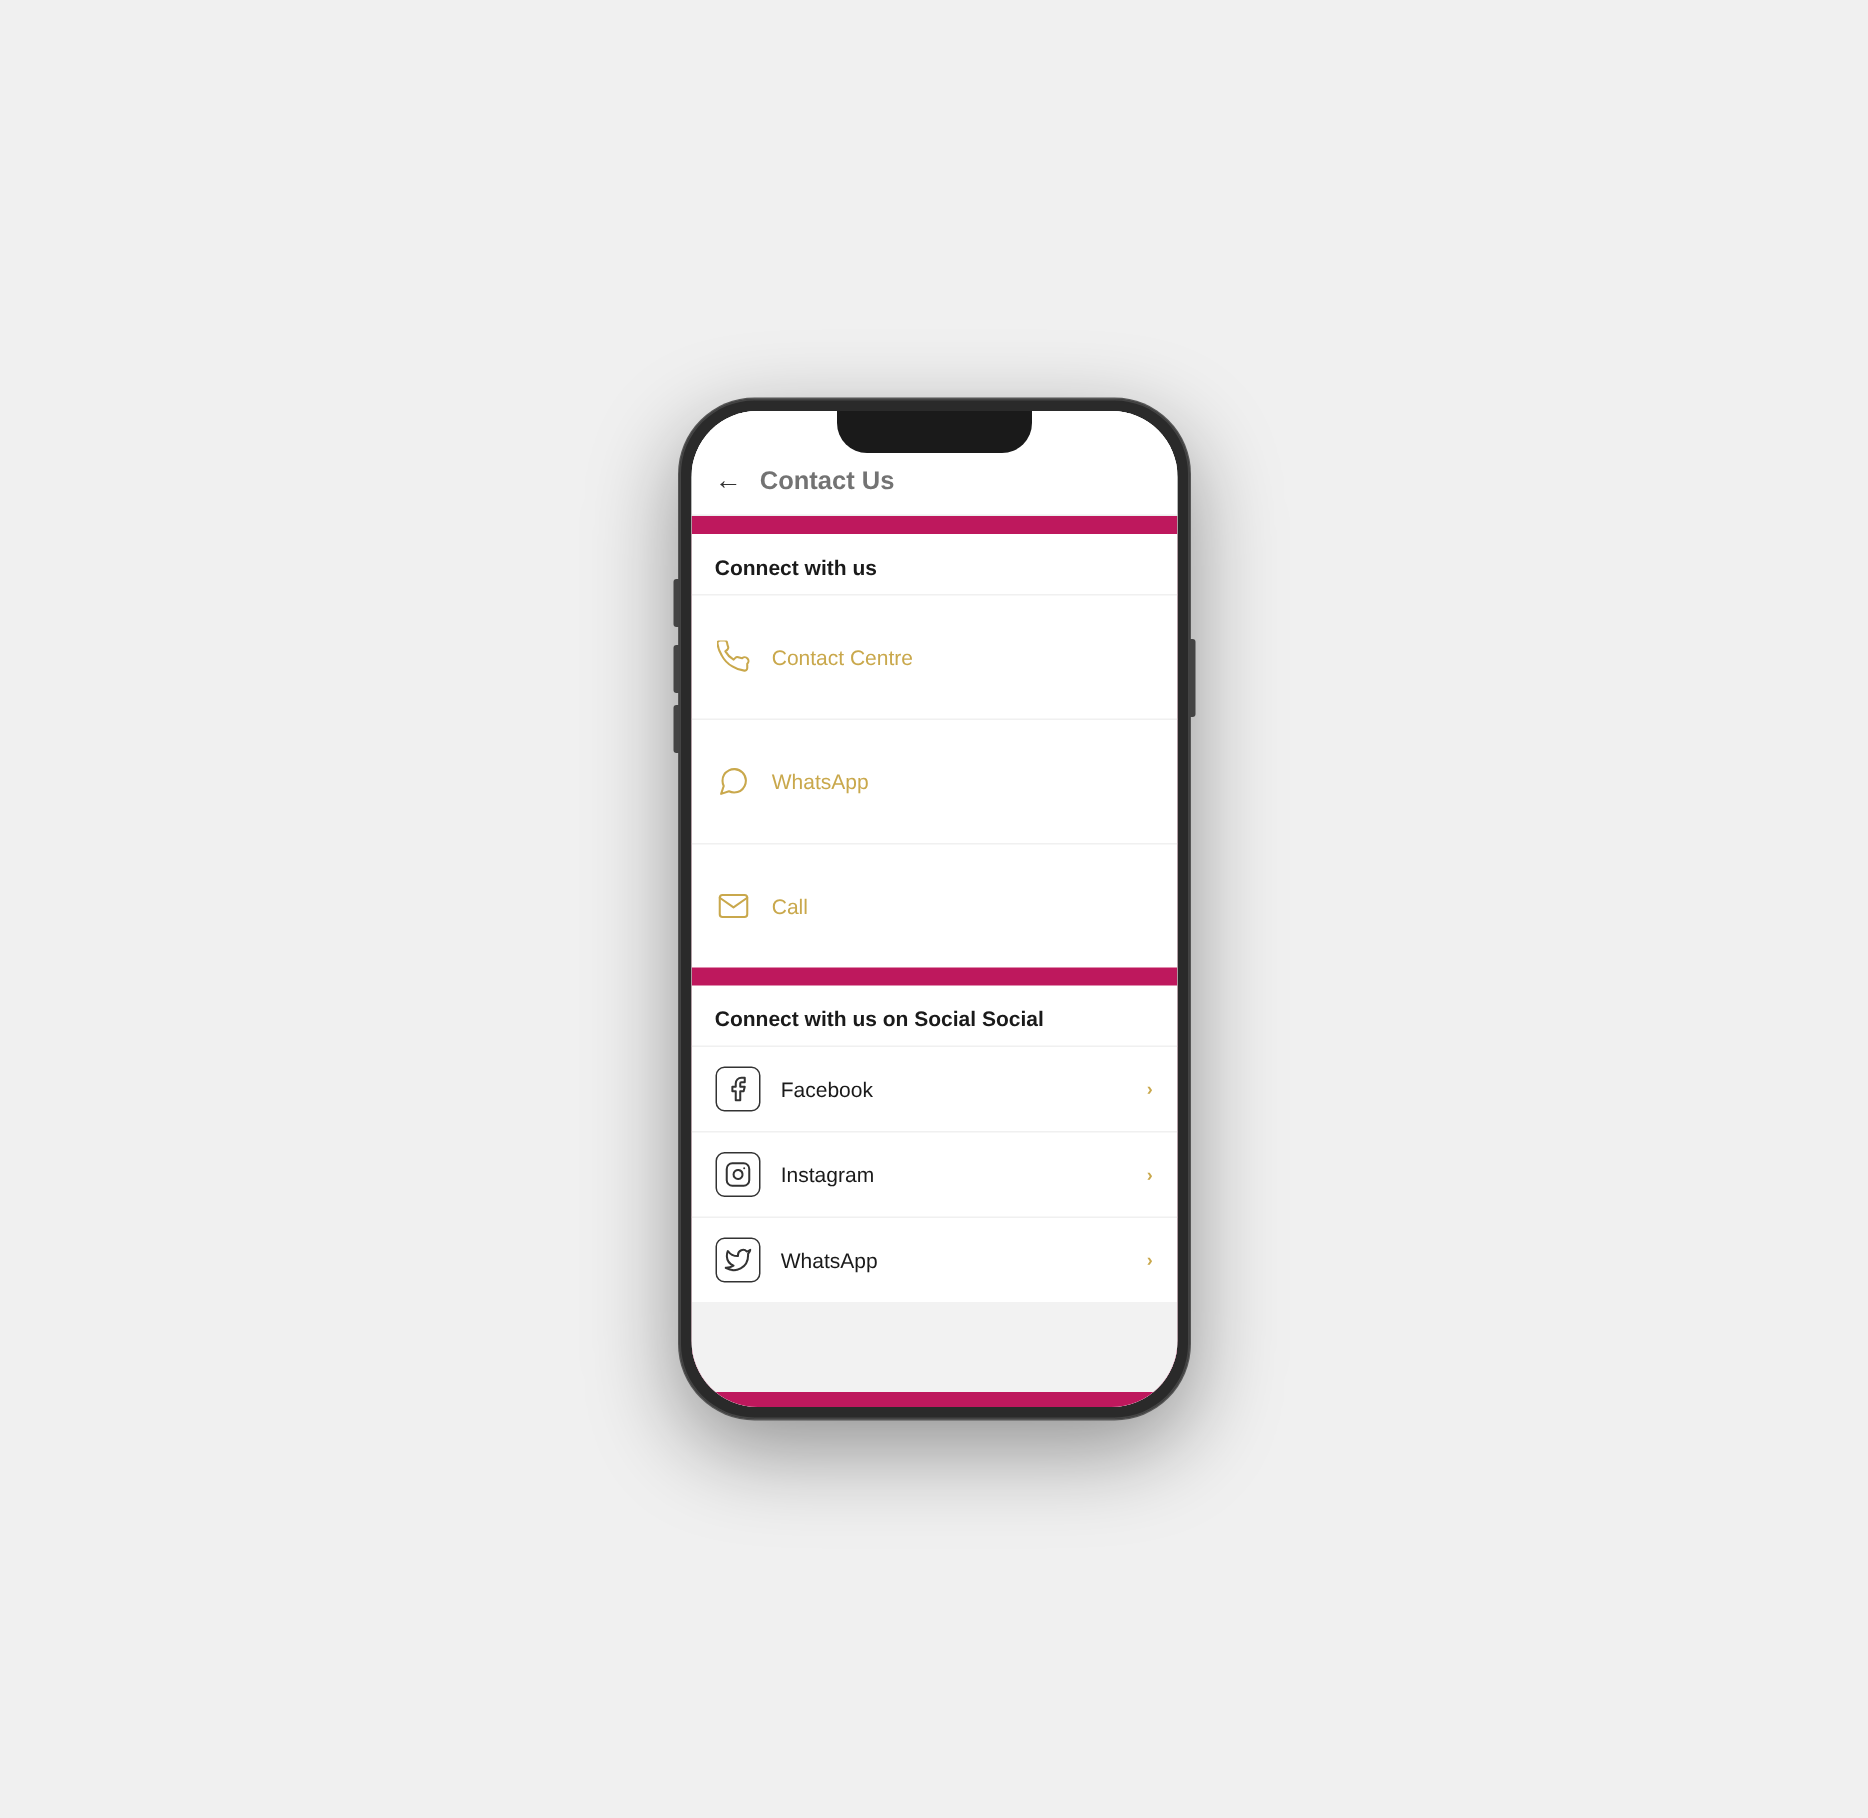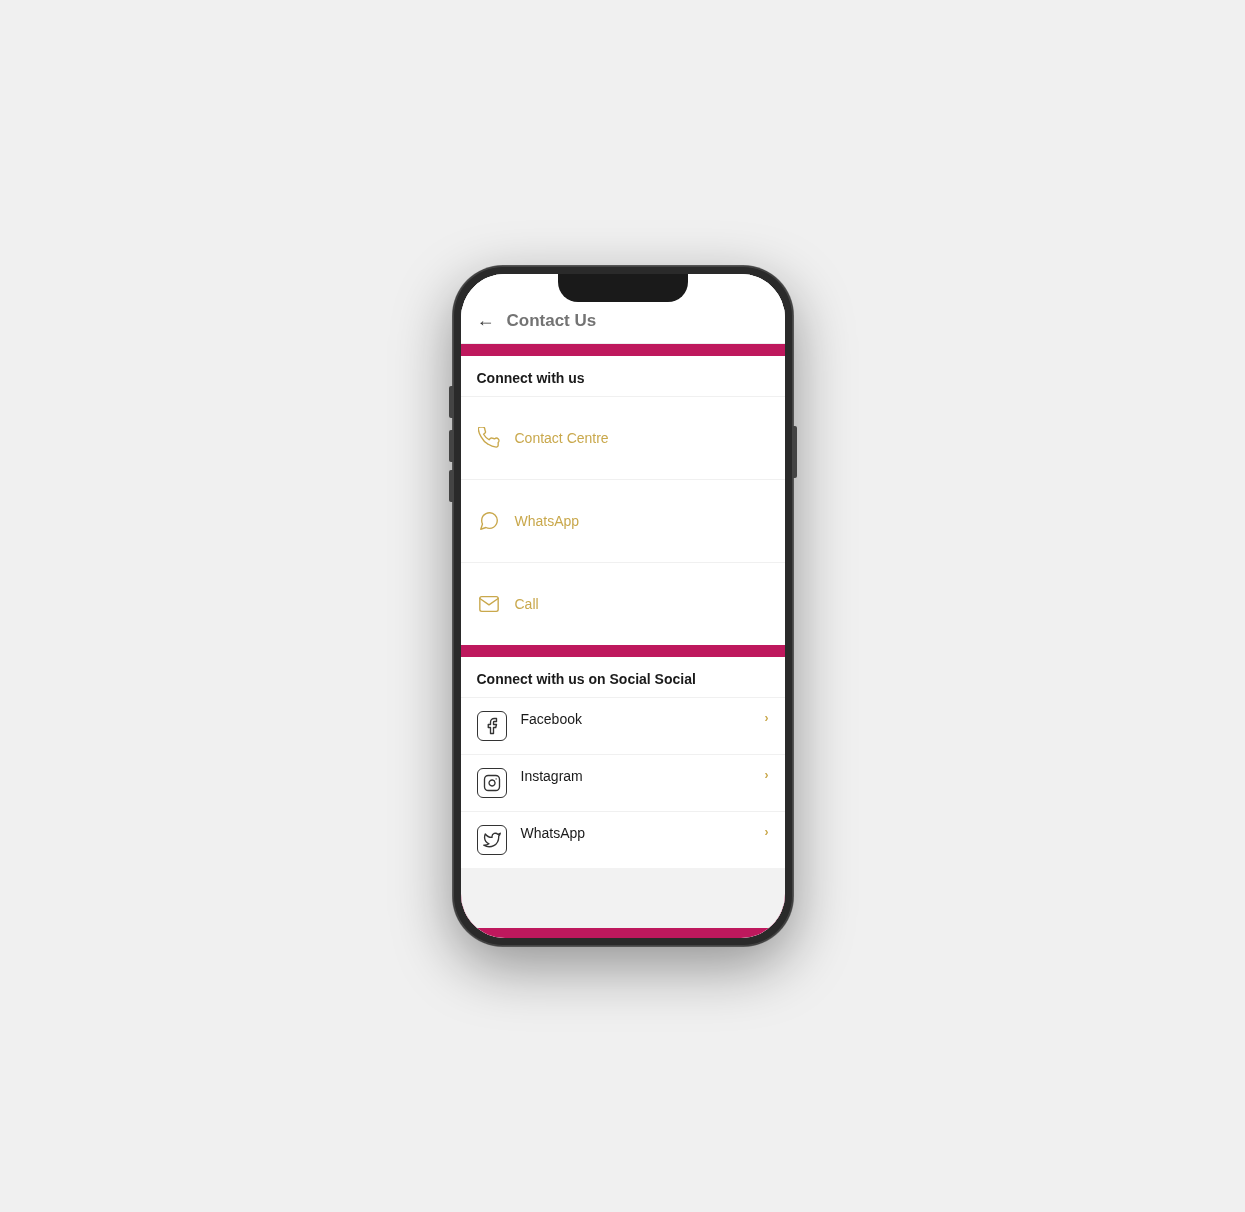--- a/index.html
+++ b/index.html
@@ -152,7 +152,7 @@
     
     .social-item {
       display: flex;
-      align-items: flex-start;
+      align-items: center;
       gap: 14px;
       padding: 13px 16px;
       border-top: 1px solid #f0f0f0;

